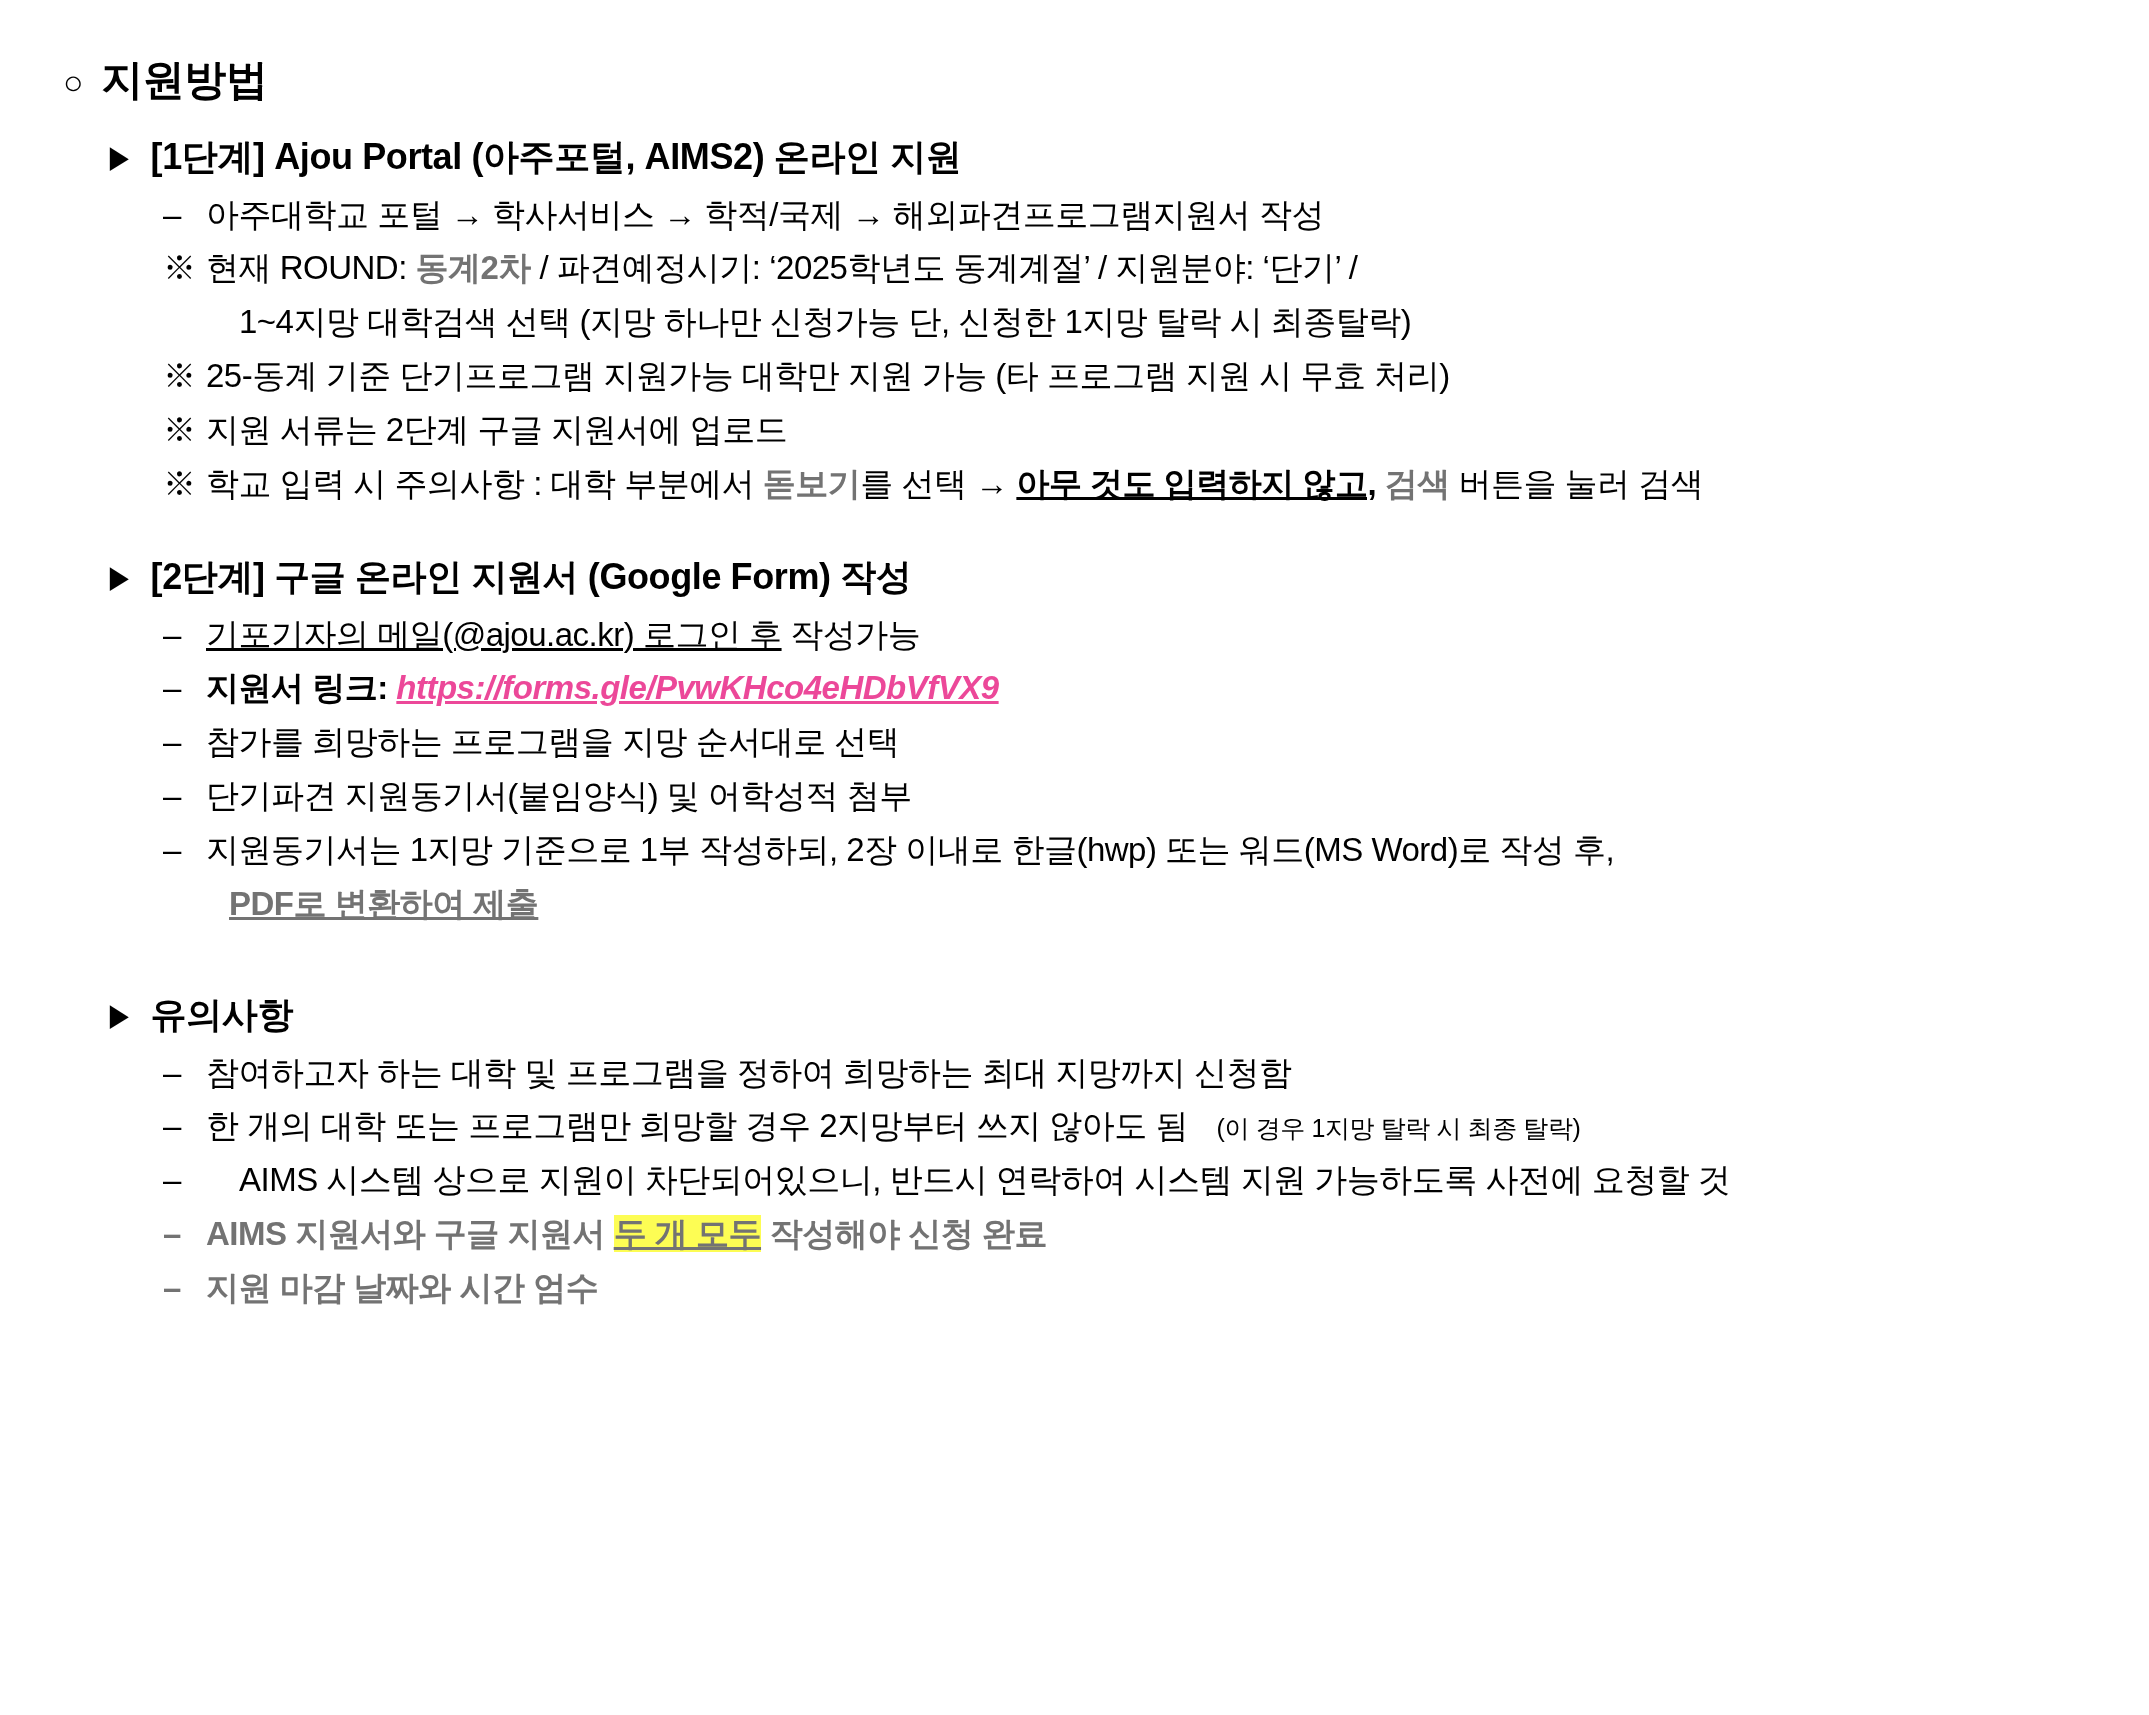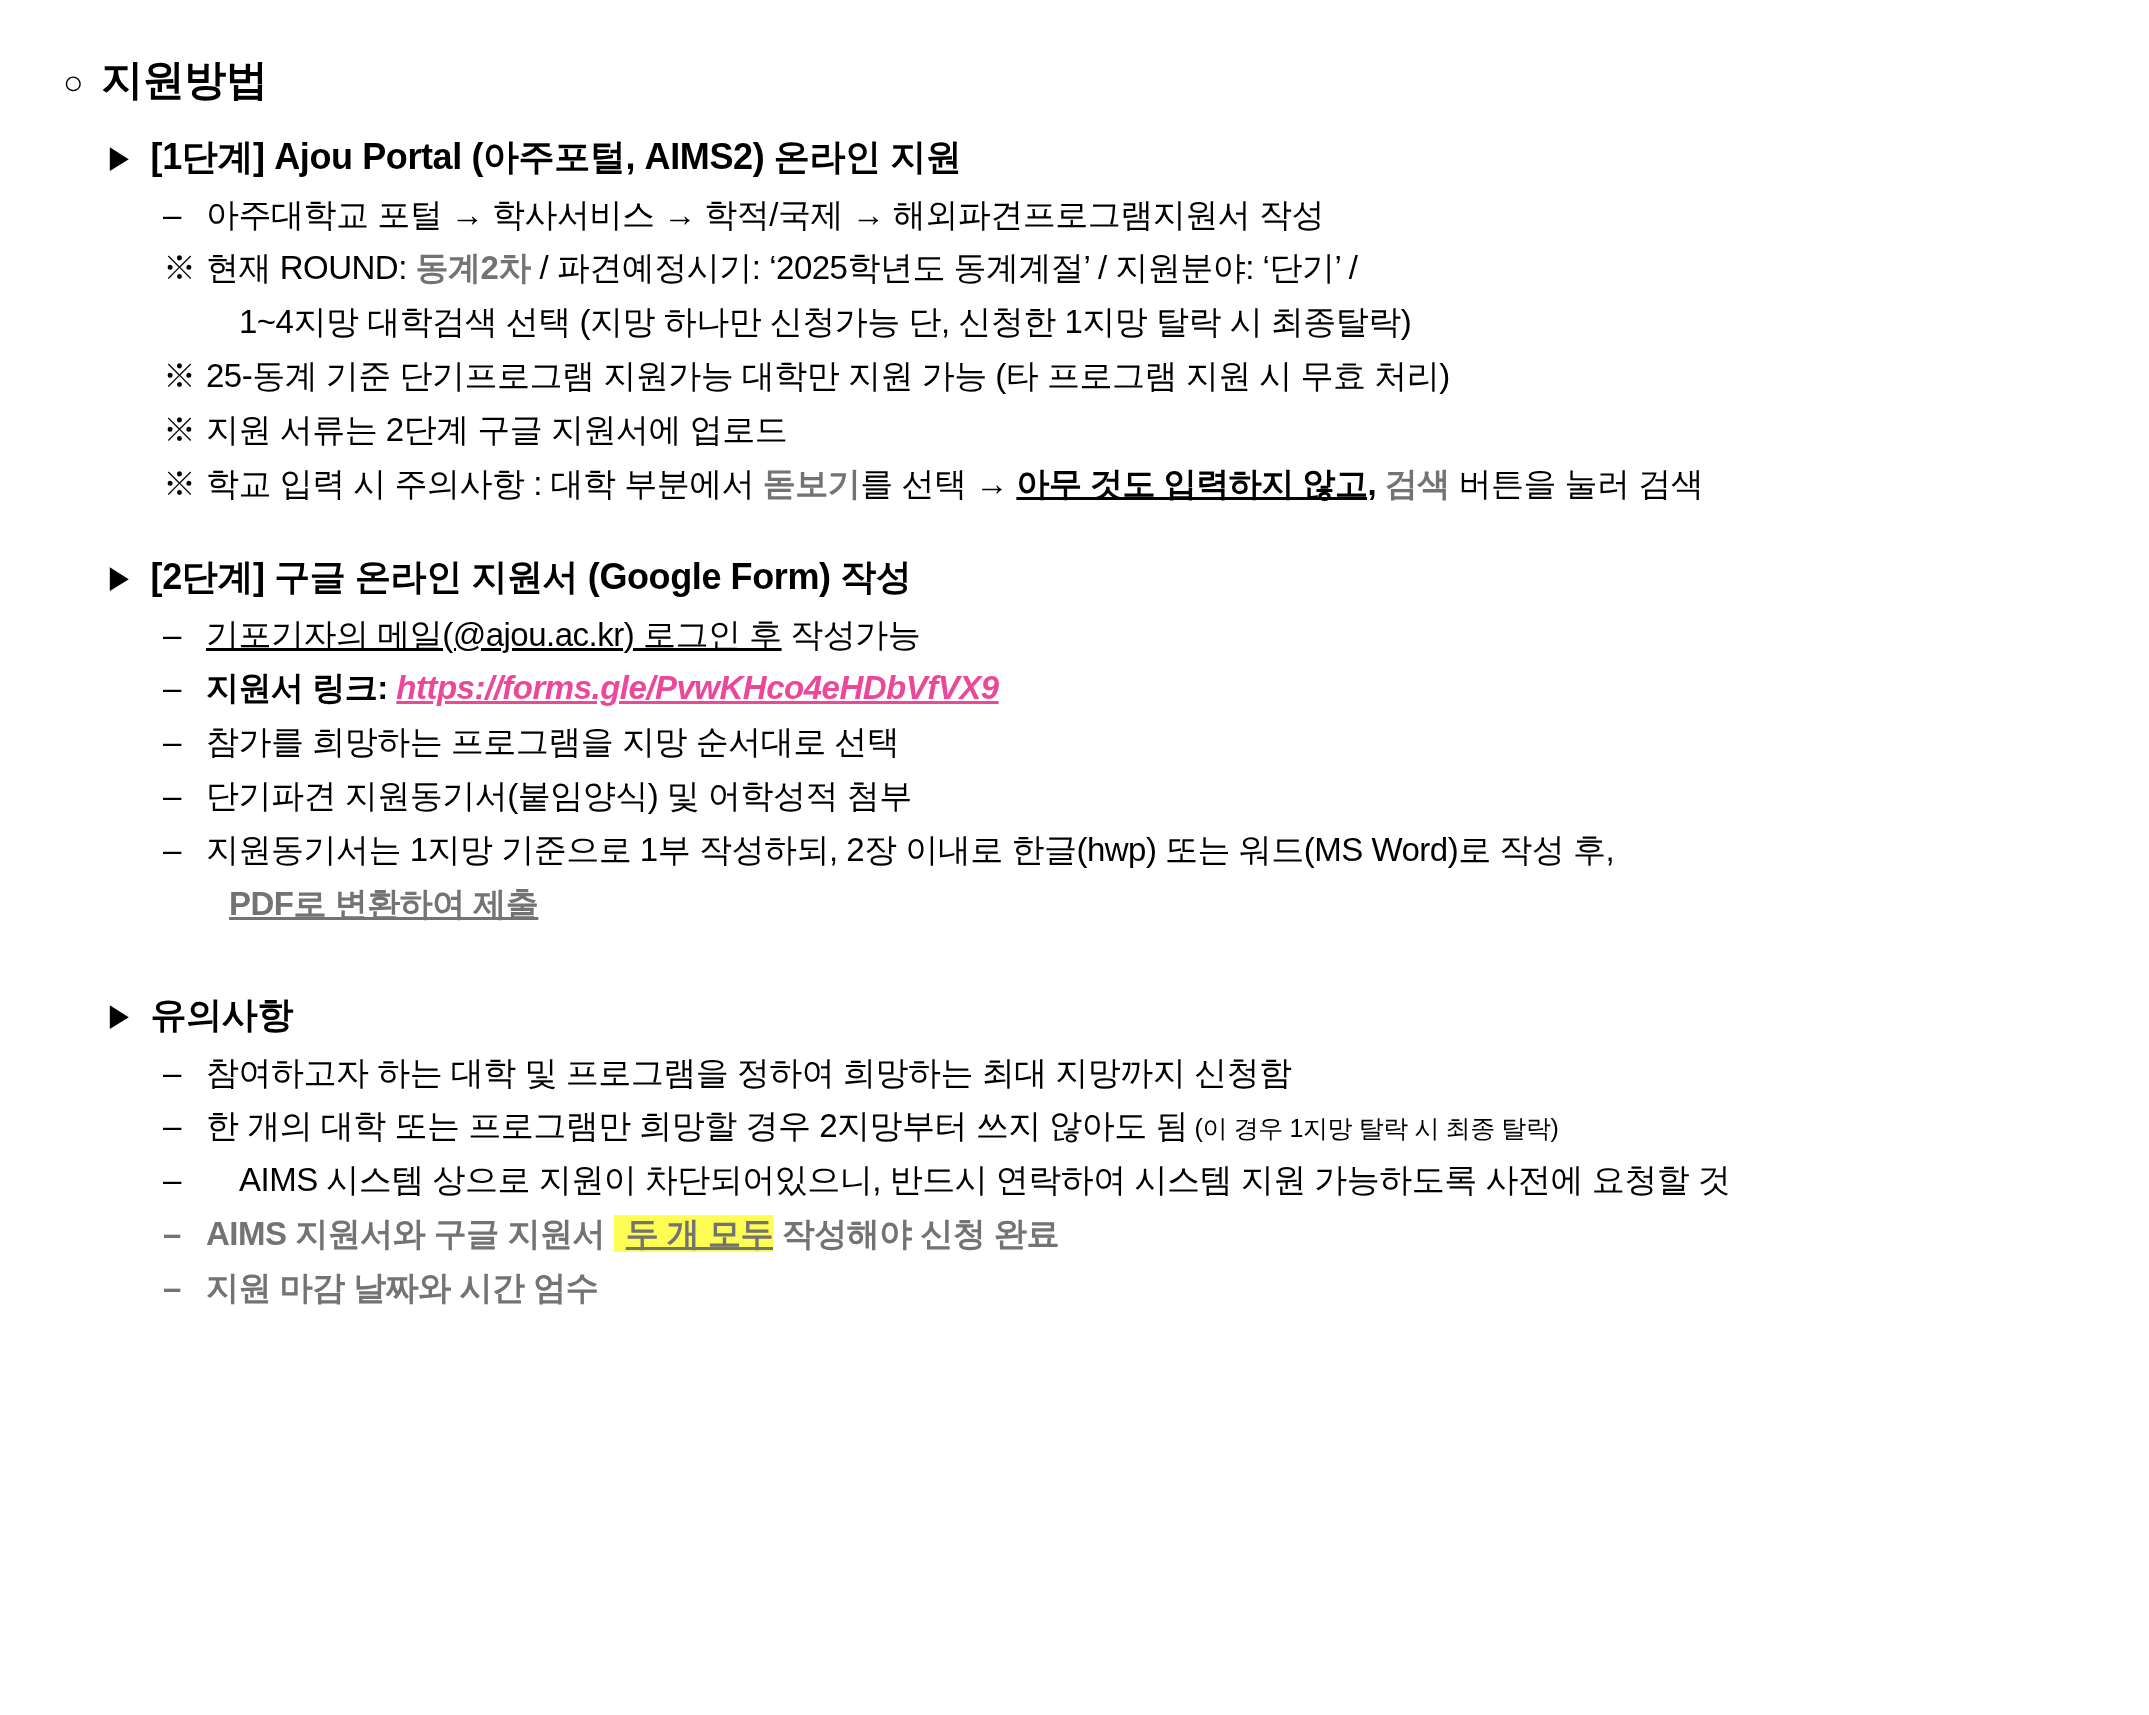--- a/index.html
+++ b/index.html
@@ -76,7 +76,7 @@
   .ul        { text-decoration: underline; }
   .bold      { font-weight: bold; }
   .hl        { background: #fdfd54; padding-left: 12px; }
-  .small     { font-size: 25px; letter-spacing: -0.4px; }
+  .small     { font-size: 25px; letter-spacing: -0.4px; margin-left: 22px; }
   .link {
     color: #ec4899;
     font-weight: bold;

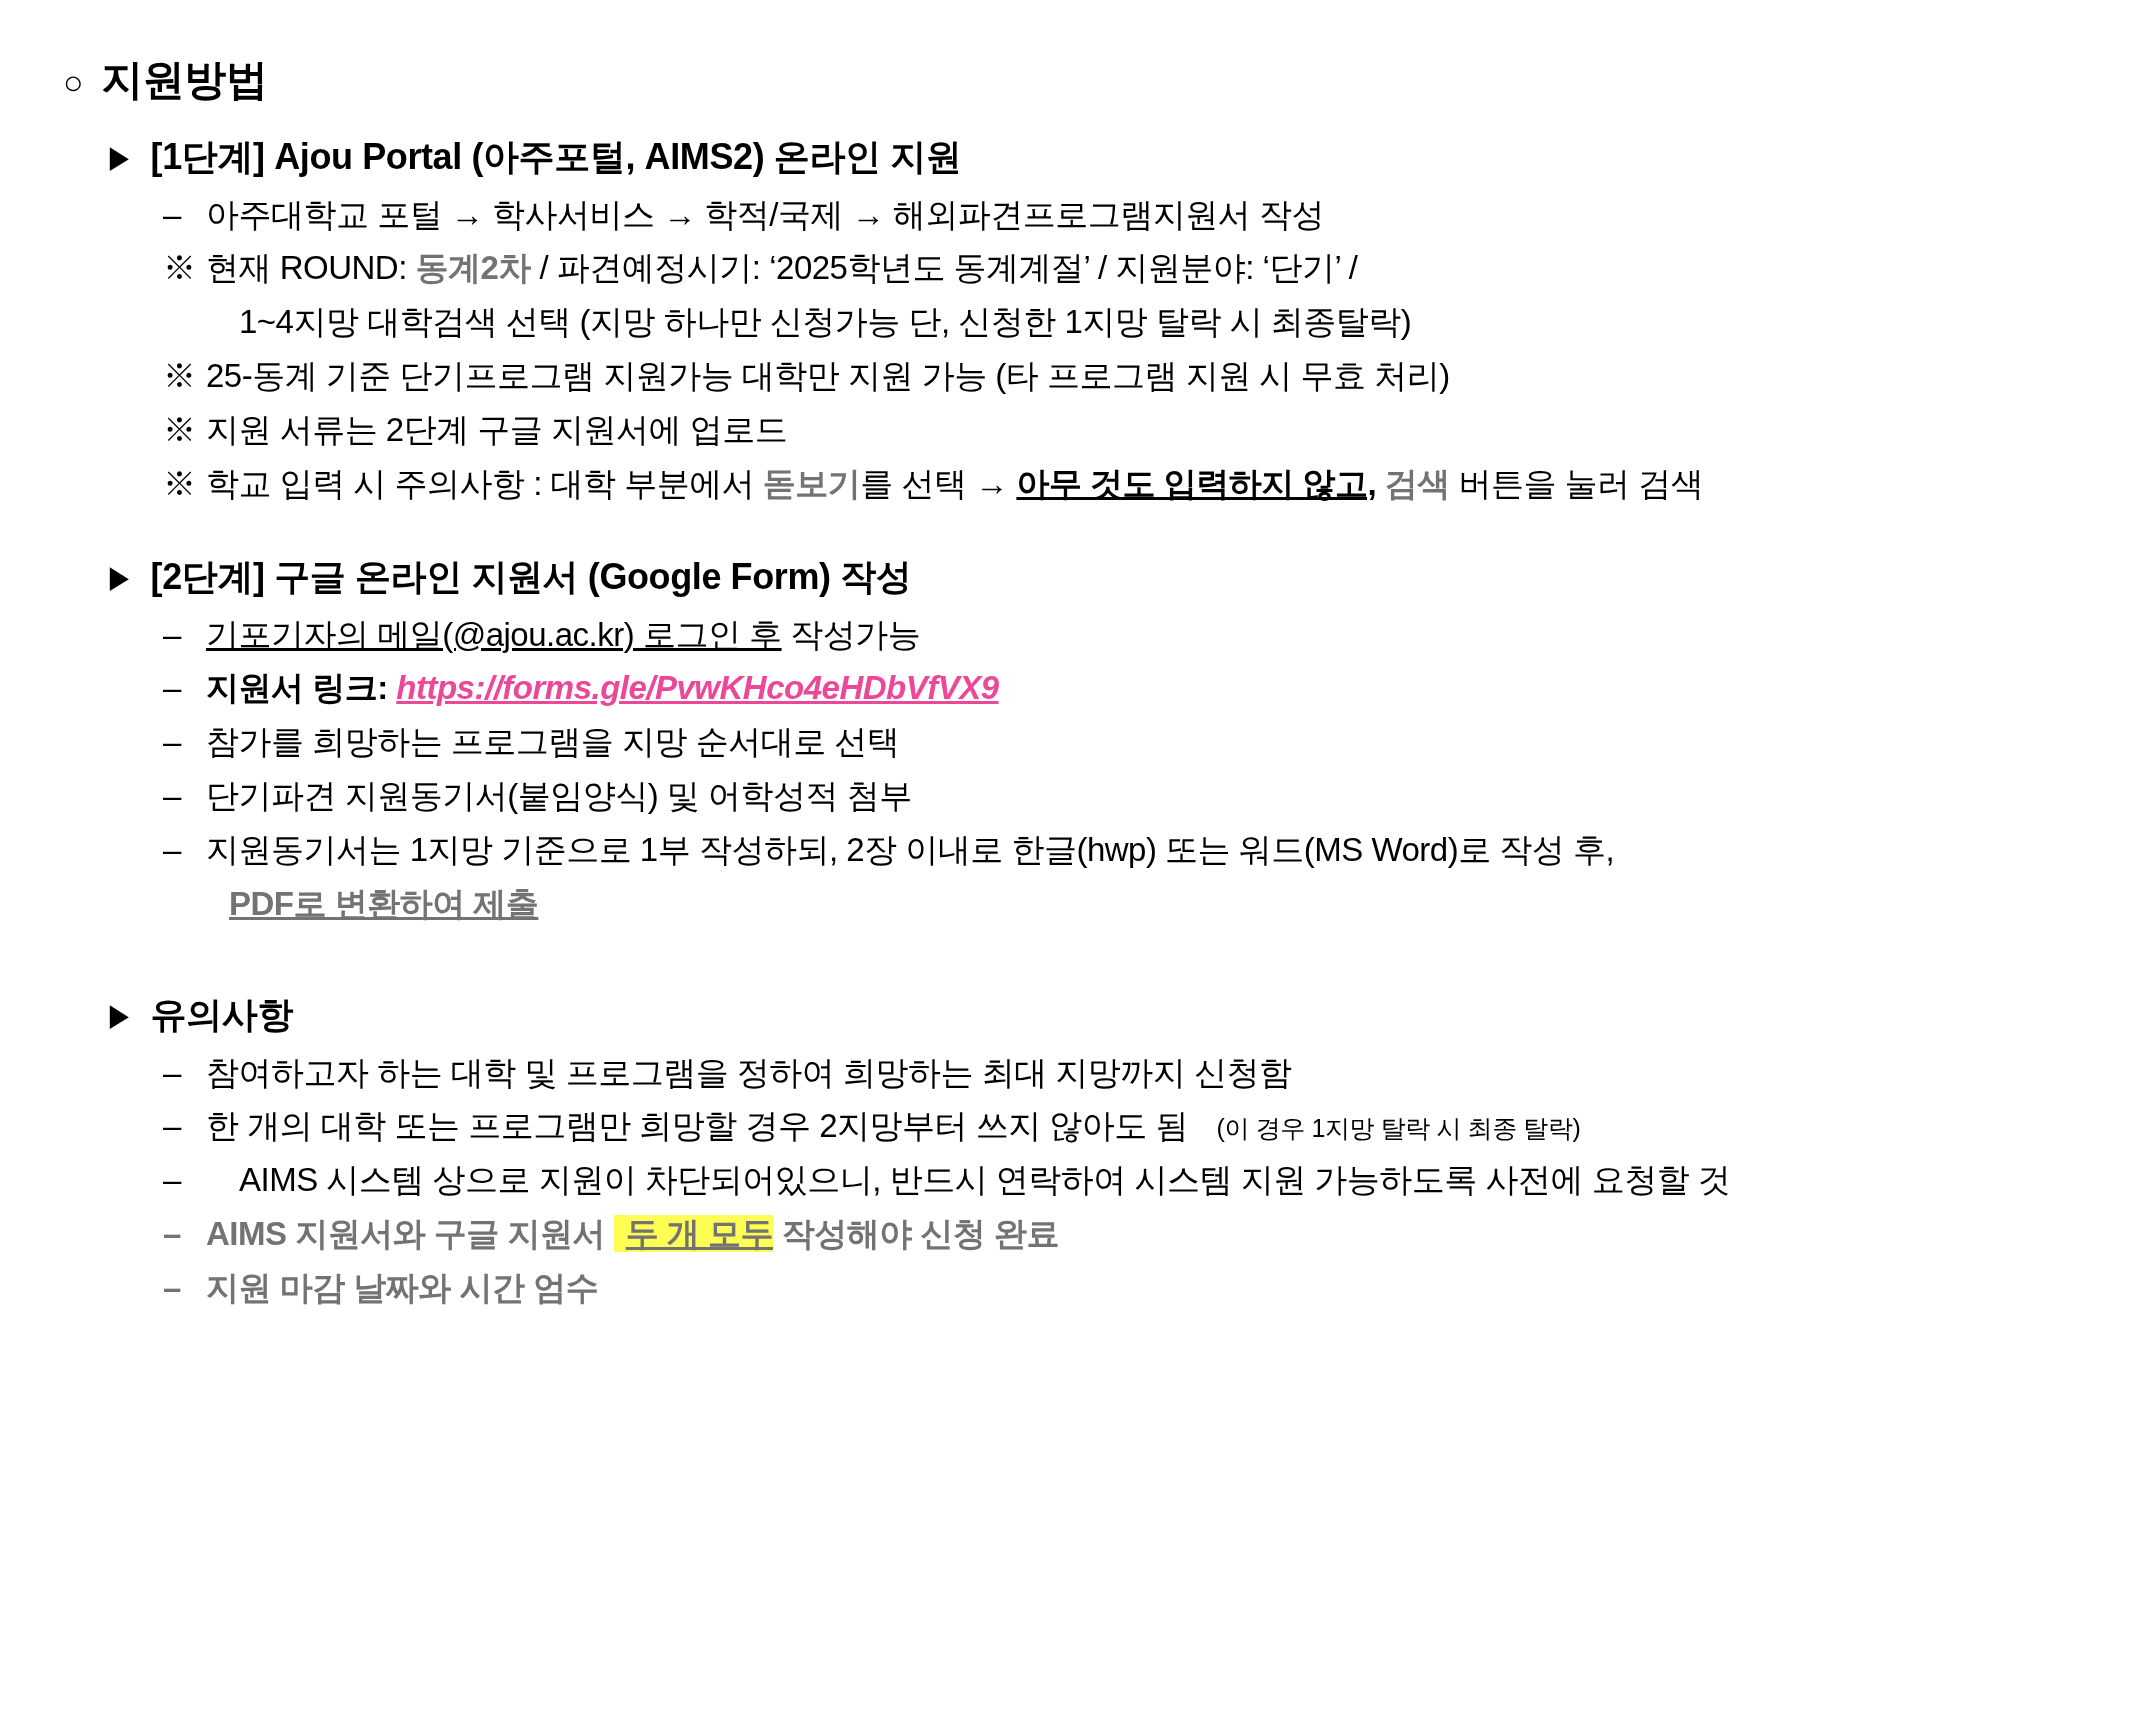--- a/index.html
+++ b/index.html
@@ -75,7 +75,7 @@
   .bluebold  { color: #737373; font-weight: bold; }
   .ul        { text-decoration: underline; }
   .bold      { font-weight: bold; }
-  .hl        { background: #fdfd54; padding-left: 12px; }
+  .hl        { background: #fdfd54; }
   .small     { font-size: 25px; letter-spacing: -0.4px; margin-left: 22px; }
   .link {
     color: #ec4899;

